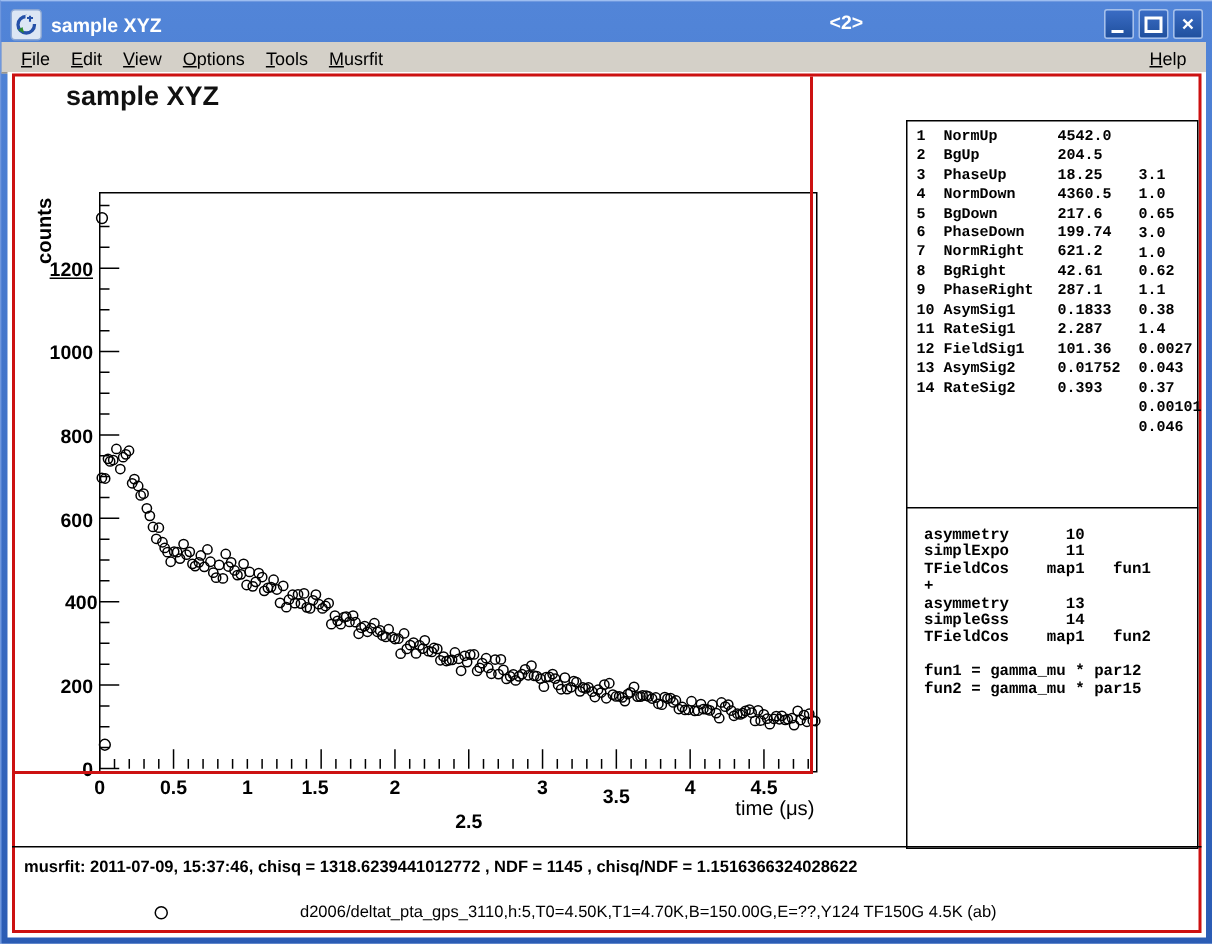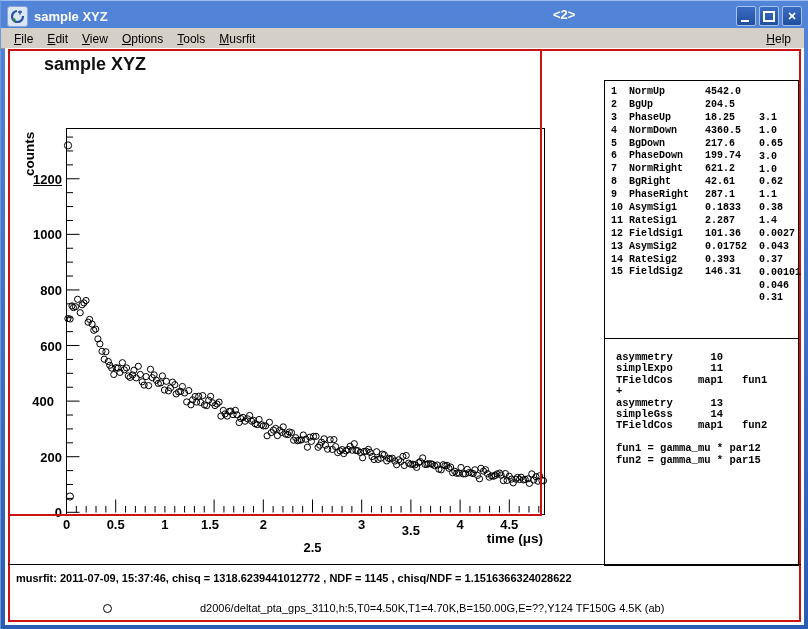--- a/index.html
+++ b/index.html
@@ -538,12 +538,6 @@
           <span class="p-val">0.393</span>
           <span class="p-err">0.046</span>
         </div>
-        <div class="param-row">
-          <span class="p-num">15</span>
-          <span class="p-name">FieldSig2</span>
-          <span class="p-val">146.31</span>
-          <span class="p-err">0.31</span>
-        </div>
       </div>
 
     <div class="stat-box" style="top:290px;width:193px;height:226px;">

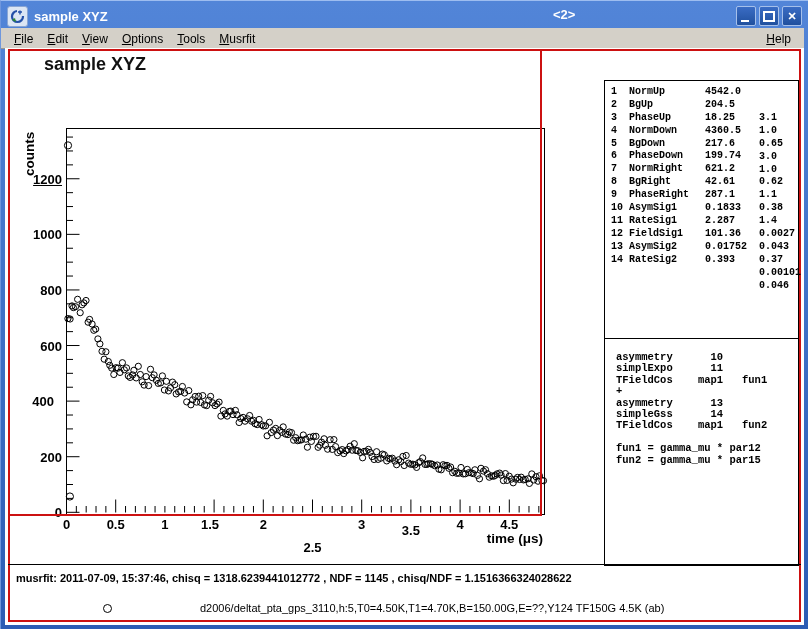--- a/index.html
+++ b/index.html
@@ -433,7 +433,7 @@
     <div id="tick-labels">
         <div class="tick-label-y" style="left: 15px; top: 457.3px;">0</div>
         <div class="tick-label-y" style="left: 15px; top: 401.71px;">200</div>
-        <div class="tick-label-y" style="left: 7px; top: 346.12px;">400</div>
+        <div class="tick-label-y" style="left: 18px; top: 346.12px;">400</div>
         <div class="tick-label-y" style="left: 15px; top: 290.53px;">600</div>
         <div class="tick-label-y" style="left: 15px; top: 234.94px;">800</div>
         <div class="tick-label-y" style="left: 15px; top: 179.35px;">1000</div>

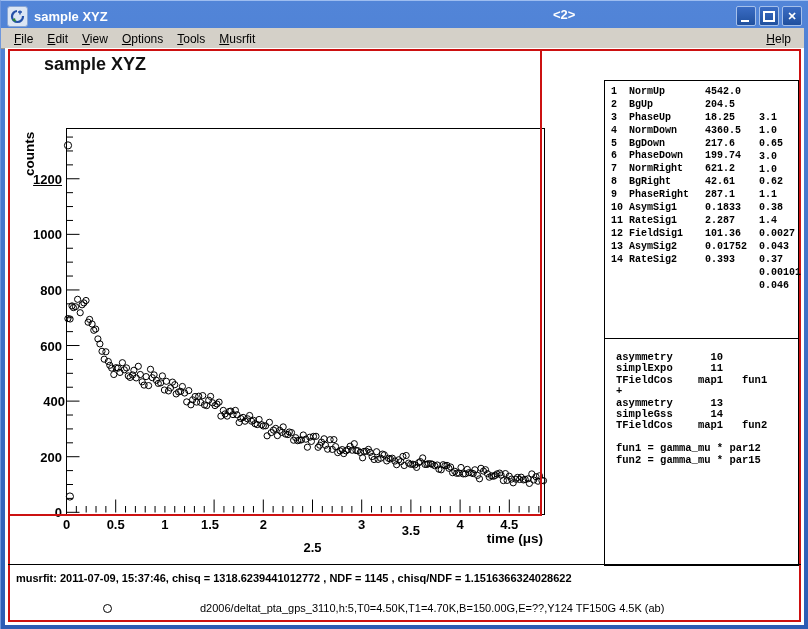--- a/index.html
+++ b/index.html
@@ -41,7 +41,7 @@
   .plot-svg{position:absolute;left:0;top:0;}
   .ylab{position:absolute;left:17px;top:128px;font-size:13.5px;font-weight:bold;
         transform:rotate(-90deg);transform-origin:0 0;white-space:nowrap;}
-  .xlab{position:absolute;font-size:13.5px;font-weight:bold;text-align:right;width:130px;}
+  .xlab{position:absolute;font-size:13.5px;font-weight:normal;text-align:right;width:130px;}
   .tick-label-y{position:absolute;width:42px;text-align:right;font-size:13px;font-weight:bold;}
   .tick-label-x{position:absolute;width:44px;text-align:center;font-size:13px;font-weight:bold;}
   .stat-box{position:absolute;left:599px;border:1px solid #000;background:#fff;

